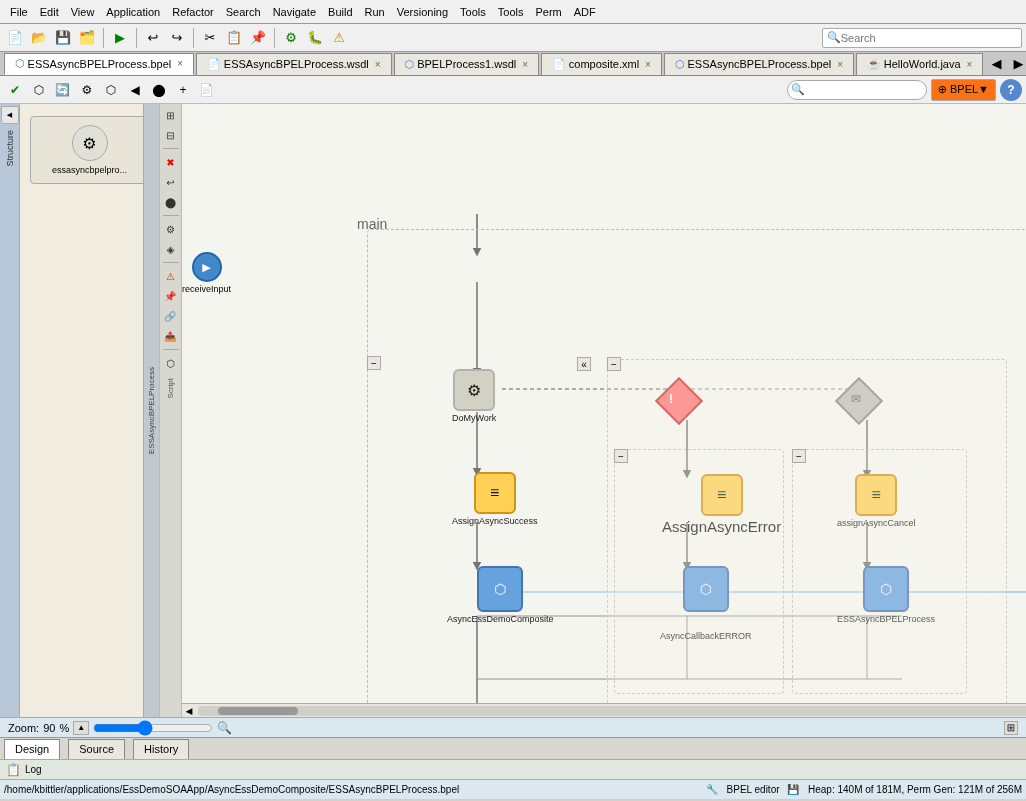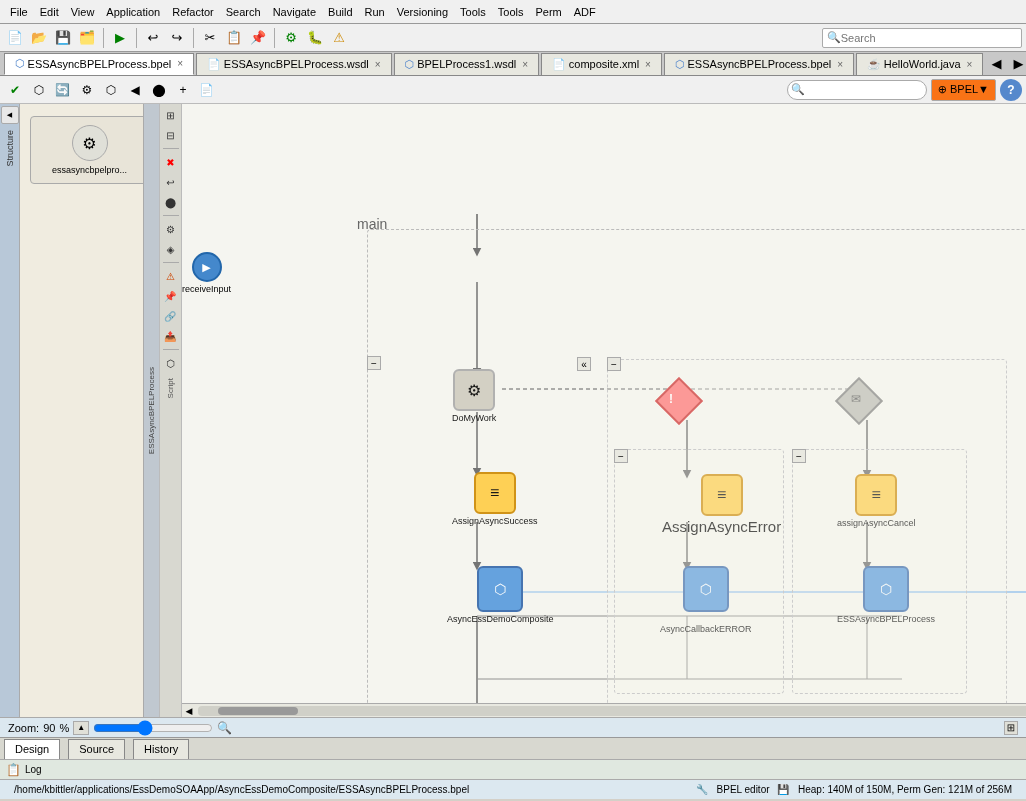--- a/index.html
+++ b/index.html
@@ -312,7 +312,7 @@
 
             <div style="position:absolute;left:478px;top:462px;display:flex;flex-direction:column;align-items:center;">
               <div style="width:46px;height:46px;border-radius:6px;background:#5599dd;border:2px solid #3366aa;display:flex;align-items:center;justify-content:center;font-size:14px;color:white;">⬡</div>
-              <div style="font-size:9px;margin-top:12px;text-align:center;">AsyncCallbackERROR</div>
+              <div style="font-size:9px;margin-top:19px;text-align:center;">AsyncCallbackERROR</div>
             </div>
 
             <div style="position:absolute;left:655px;top:462px;display:flex;flex-direction:column;align-items:center;">

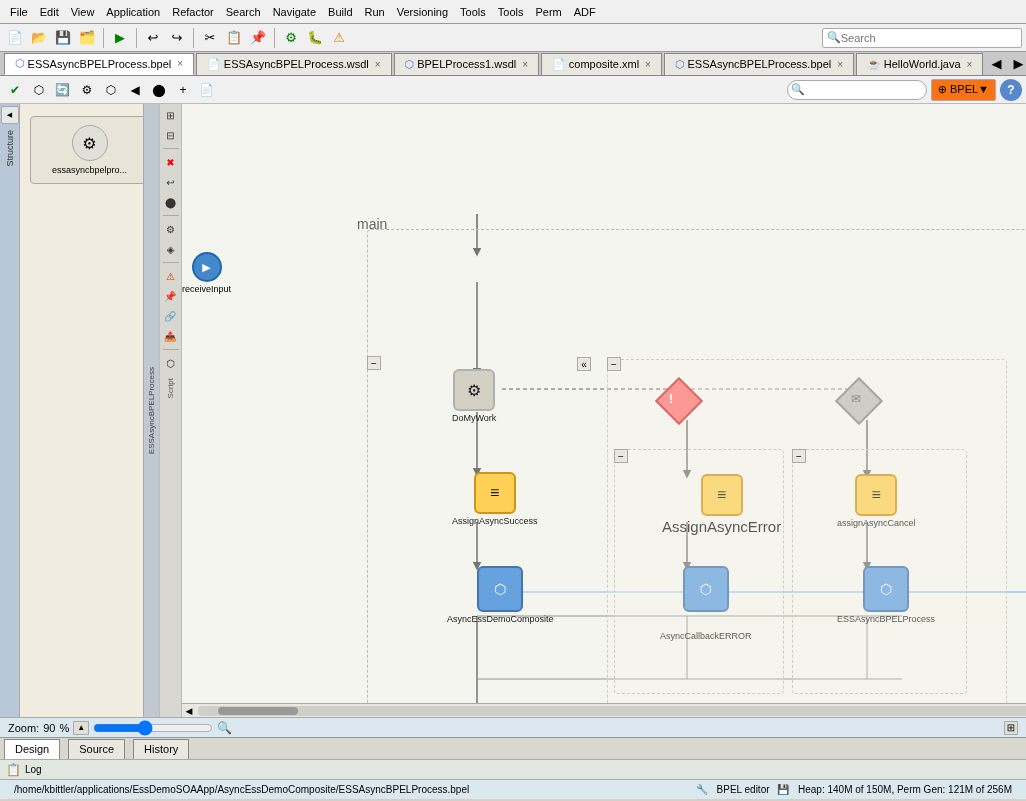--- a/index.html
+++ b/index.html
@@ -371,7 +371,7 @@
   <span>Log</span>
 </div>
 
-<div id="status-bar" style="display:flex;align-items:center;background:#dce8f0;border-top:1px solid #aaa;height:20px;padding:0 14px;font-size:10px;gap:8px;">
+<div id="status-bar" style="display:flex;align-items:center;background:#dce8f0;border-top:1px solid #aaa;height:20px;padding:0 4px;font-size:10px;gap:8px;">
   <span style="flex:1;overflow:hidden;text-overflow:ellipsis;white-space:nowrap;">/home/kbittler/applications/EssDemoSOAApp/AsyncEssDemoComposite/ESSAsyncBPELProcess.bpel</span>
   <div style="display:flex;gap:8px;align-items:center;">
     <span>🔧</span>

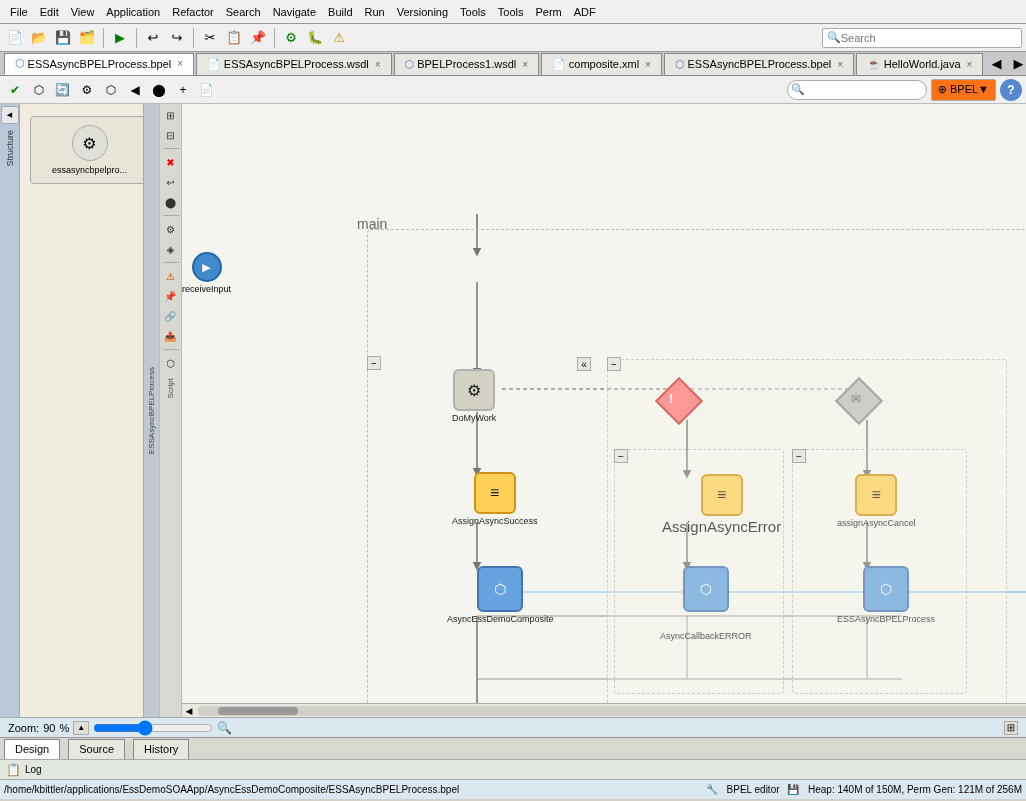--- a/index.html
+++ b/index.html
@@ -377,7 +377,7 @@
     <span>🔧</span>
     <span>BPEL editor</span>
     <span>💾</span>
-    <span>Heap: 140M of 150M, Perm Gen: 121M of 256M</span>
+    <span>Heap: 140M of 181M, Perm Gen: 121M of 256M</span>
   </div>
 </div>
 

